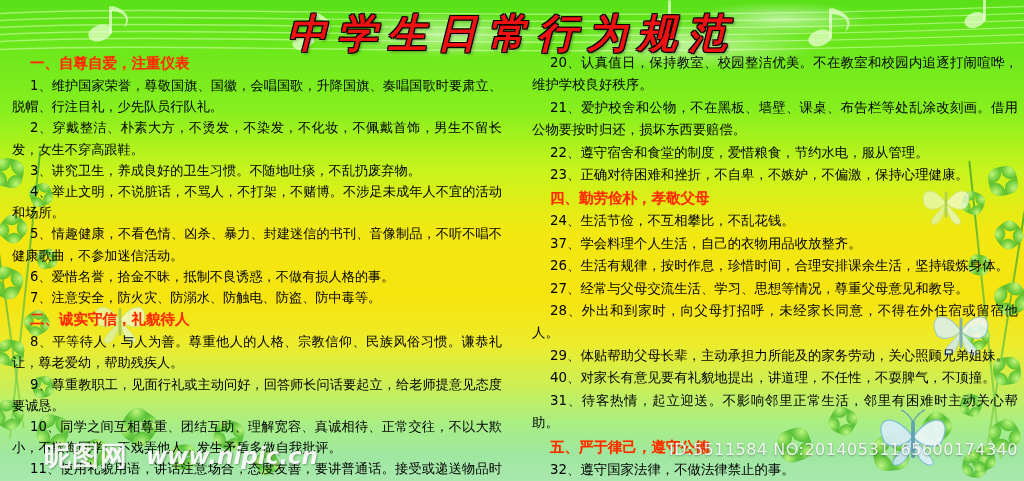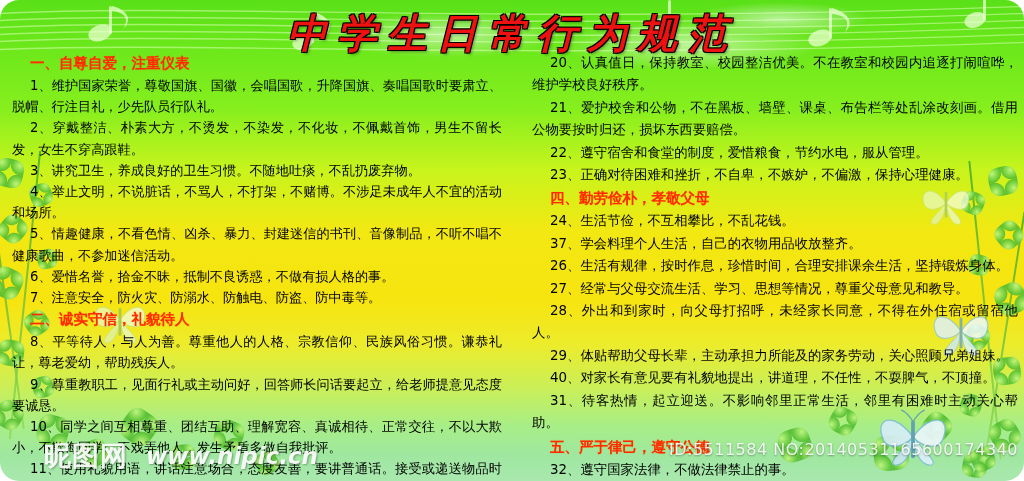--- a/index.html
+++ b/index.html
@@ -27,7 +27,6 @@
         #a8ee86 425px,
         #9fe7a0 455px,
         #a9e8ae 481px);
-    border-radius: 19px;
   }
 
   

